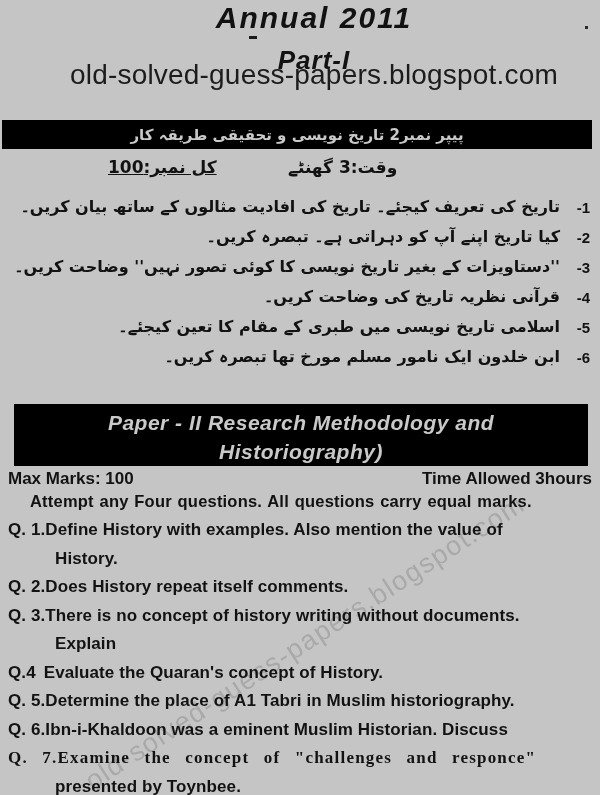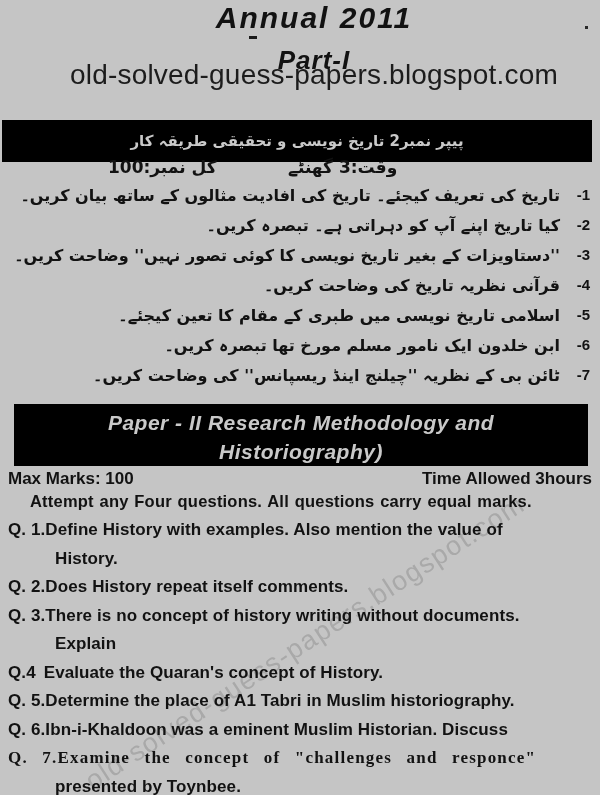--- a/index.html
+++ b/index.html
@@ -17,7 +17,7 @@
   .urdu-title { top:85px; font:700 22px "DejaVu Sans",sans-serif; direction:rtl;margin-top:38px; }
 
   .bar1 {
-    top:120px; left:2px; width:590px; height:42px; background:#000;
+    top:120px; left:2px; width:590px; height:29px; background:#000;
     color:#c9c9c9; display:flex; align-items:center; justify-content:center;
     font:700 15px "DejaVu Sans",sans-serif; direction:rtl;
   }

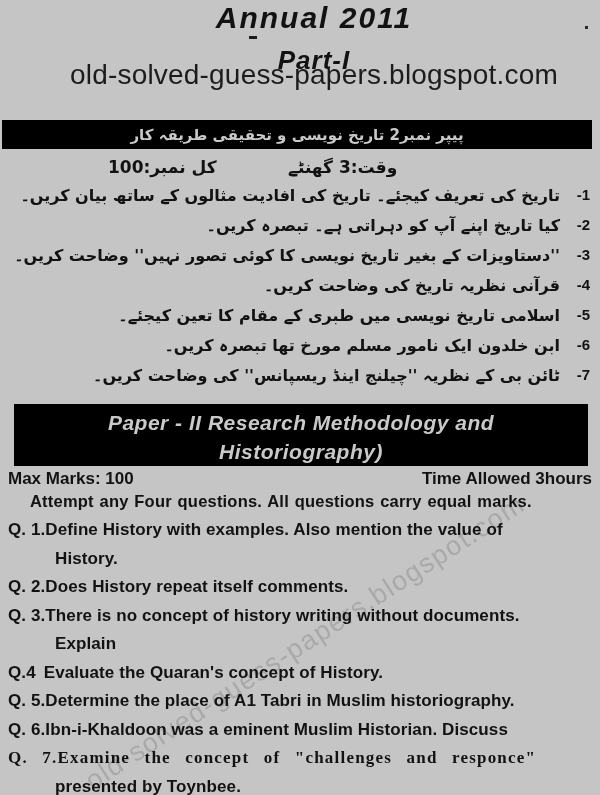--- a/index.html
+++ b/index.html
@@ -24,7 +24,7 @@
 
   .meta-row { top:157px; left:0; right:0; height:26px;
     font:700 17px "DejaVu Sans",sans-serif; }
-  .marks-label { position:absolute; left:108px; direction:rtl; }
+  .marks-label { position:absolute; left:108px; direction:rtl;text-decoration:underline; }
   .time-label  { position:absolute; left:288px; direction:rtl; }
 
   .u-list { top:186px; left:0; width:600px; }

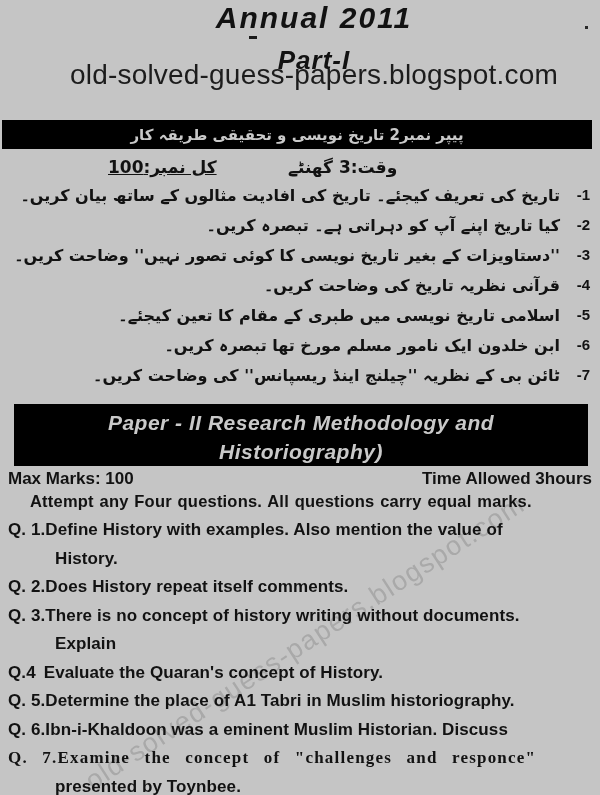--- a/index.html
+++ b/index.html
@@ -28,7 +28,7 @@
   .time-label  { position:absolute; left:288px; direction:rtl; }
 
   .u-list { top:186px; left:0; width:600px; }
-  .u-row  { display:flex; height:30px; align-items:flex-start; }
+  .u-row  { display:flex; height:30px; align-items:flex-end; }
   .u-text { flex:1; text-align:right; direction:rtl; white-space:nowrap;
     font:700 16px "DejaVu Sans",sans-serif; padding-left:10px; }
   .u-num  { width:40px; text-align:right; padding-right:10px; box-sizing:border-box;

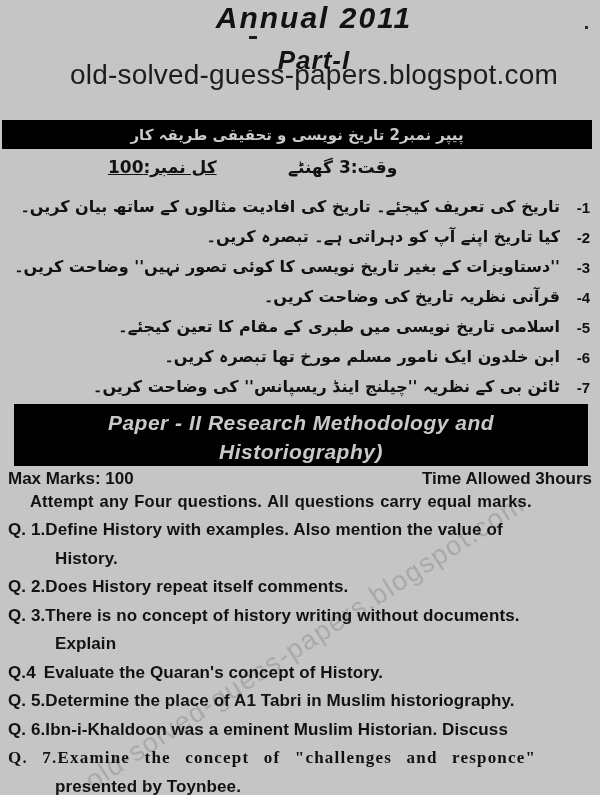--- a/index.html
+++ b/index.html
@@ -109,10 +109,6 @@
         <div class="u-text">ابن خلدون ایک نامور مسلم مورخ تھا تبصرہ کریں۔</div>
         <span class="u-num">-6</span>
       </div>
-    <div class="u-row">
-        <div class="u-text">ٹائن بی کے نظریہ ''چیلنج اینڈ ریسپانس'' کی وضاحت کریں۔</div>
-        <span class="u-num">-7</span>
-      </div>
   </div>
 
   <div class="abs bar2">

